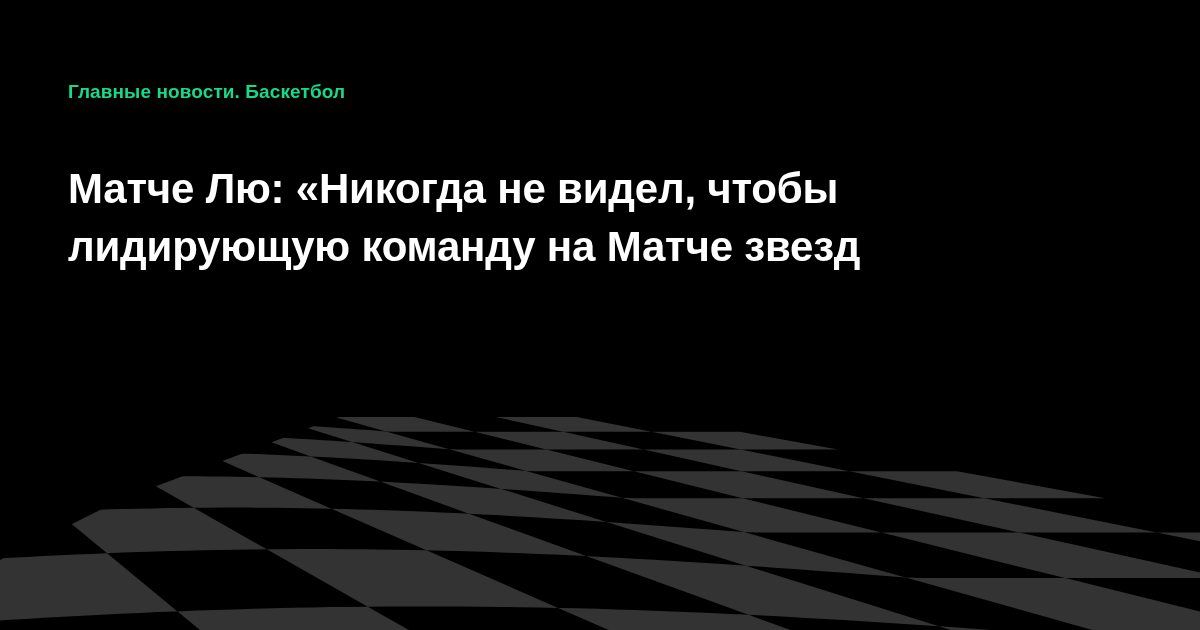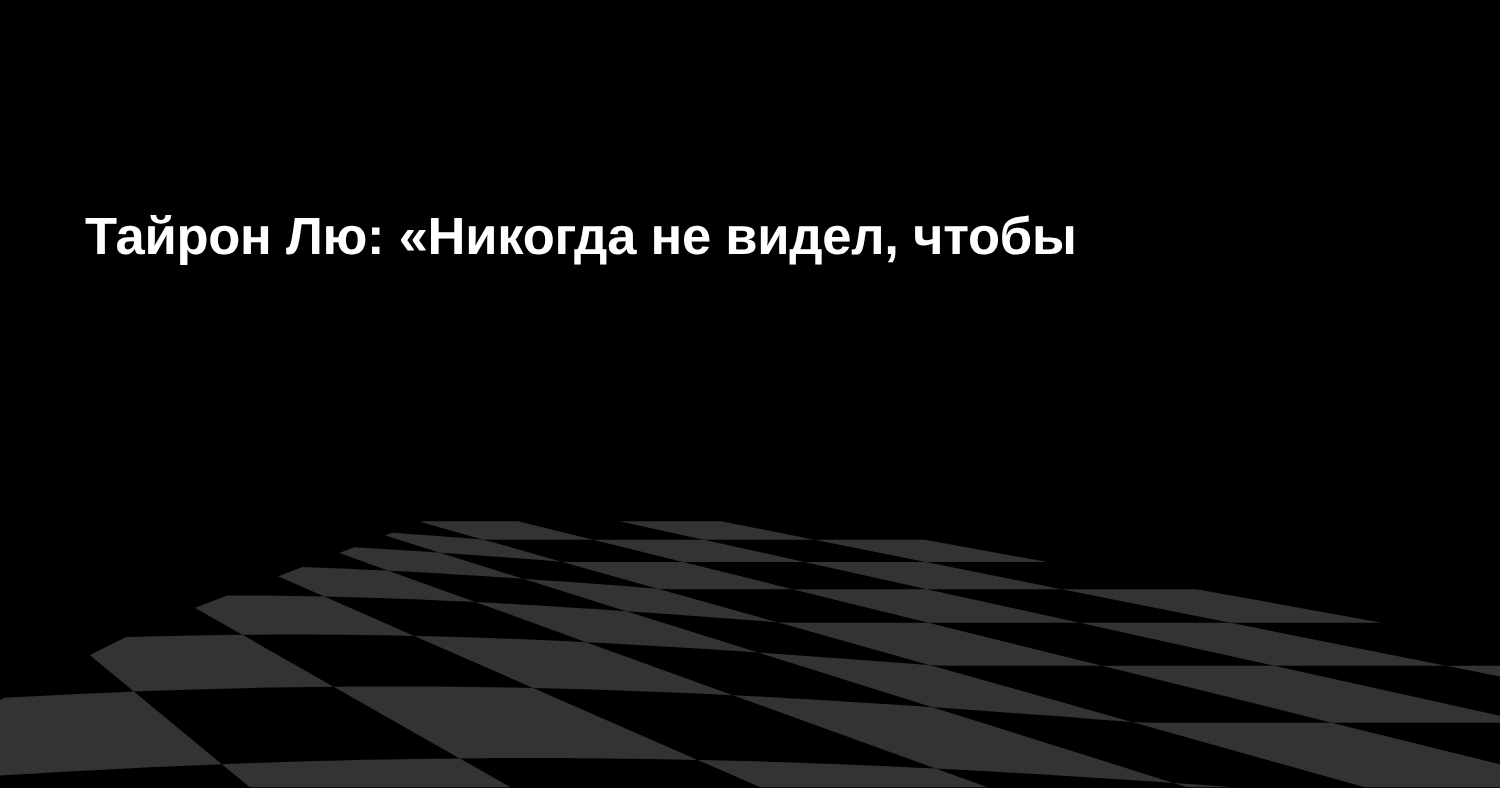--- a/index.html
+++ b/index.html
@@ -111,6 +111,7 @@
     </svg>
 
   <div id="content">
+    <div id="kicker">Главные новости. Баскетбол</div>
     <div id="headline">
       <span class="hl-line">Тайрон Лю: «Никогда не видел, чтобы</span>
     </div>

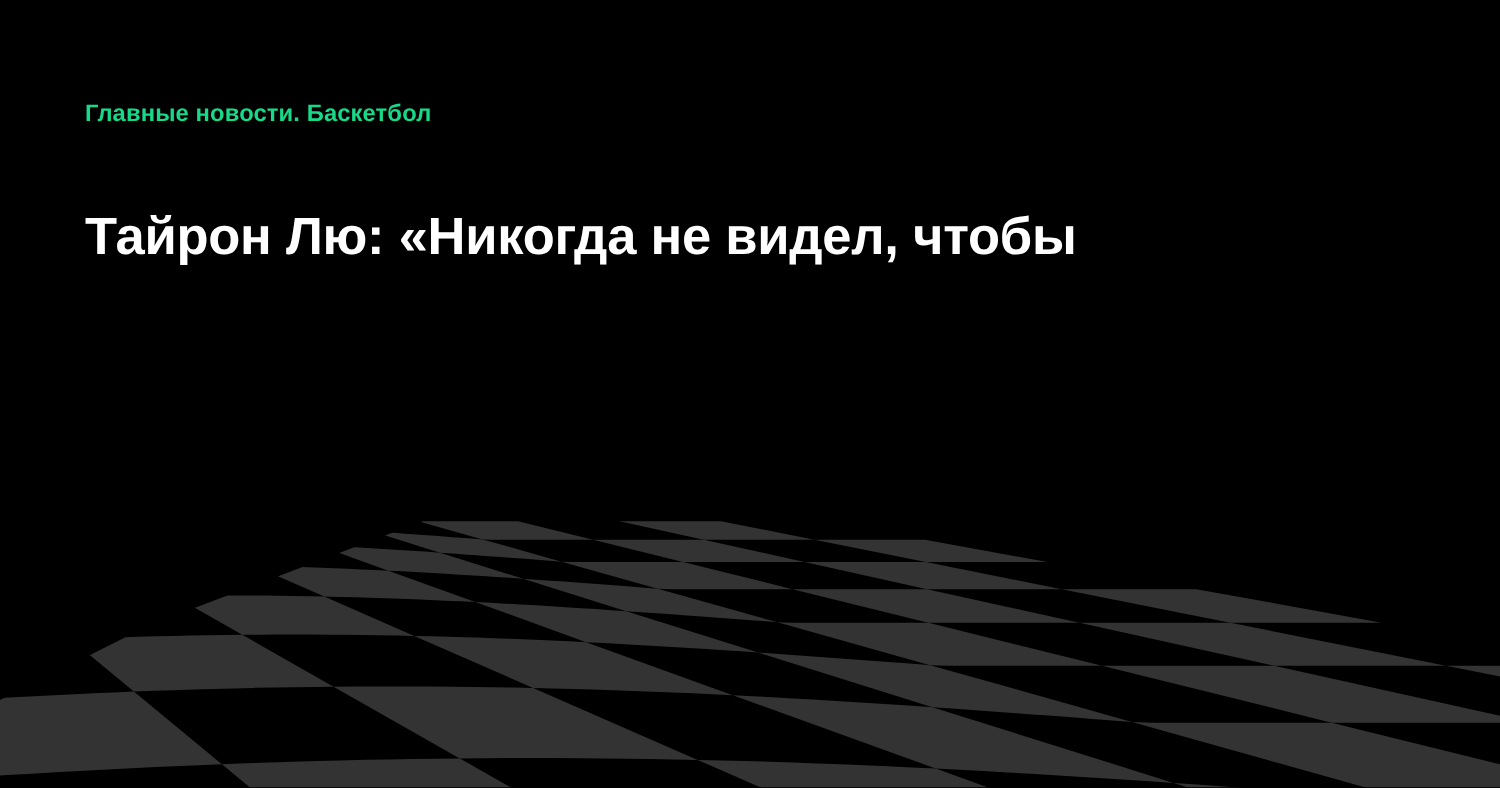--- a/index.html
+++ b/index.html
@@ -113,7 +113,7 @@
   <div id="content">
     <div id="kicker">Главные новости. Баскетбол</div>
     <div id="headline">
-      <span class="hl-line">Тайрон Лю: «Никогда не видел, чтобы</span>
+      <span class="hl-line">Матче Лю: «Никогда не видел, чтобы</span>
     </div>
   </div>
 

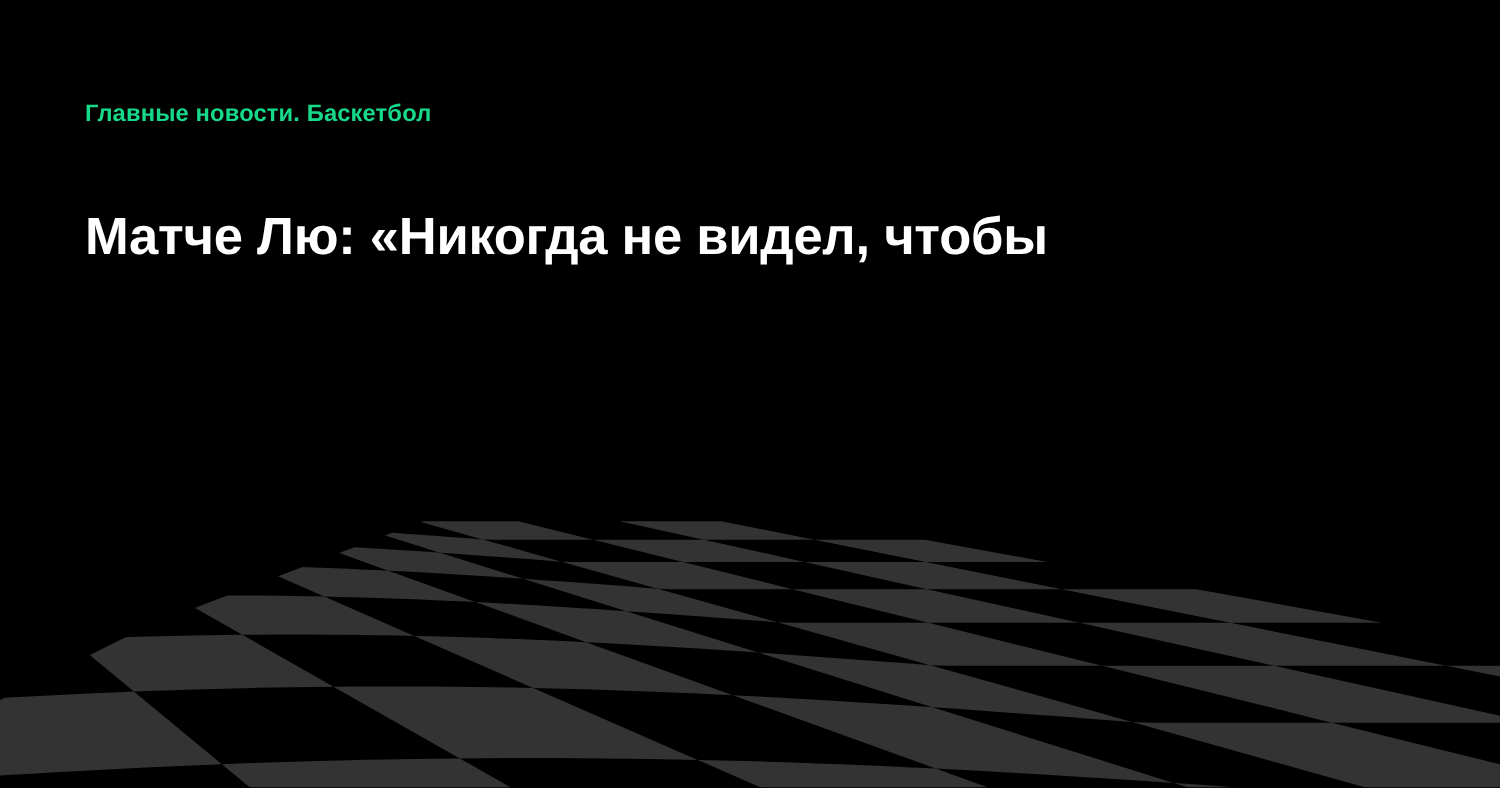--- a/index.html
+++ b/index.html
@@ -114,6 +114,7 @@
     <div id="kicker">Главные новости. Баскетбол</div>
     <div id="headline">
       <span class="hl-line">Матче Лю: «Никогда не видел, чтобы</span>
+      <span class="hl-line">лидирующую команду на Матче звезд</span>
     </div>
   </div>
 

